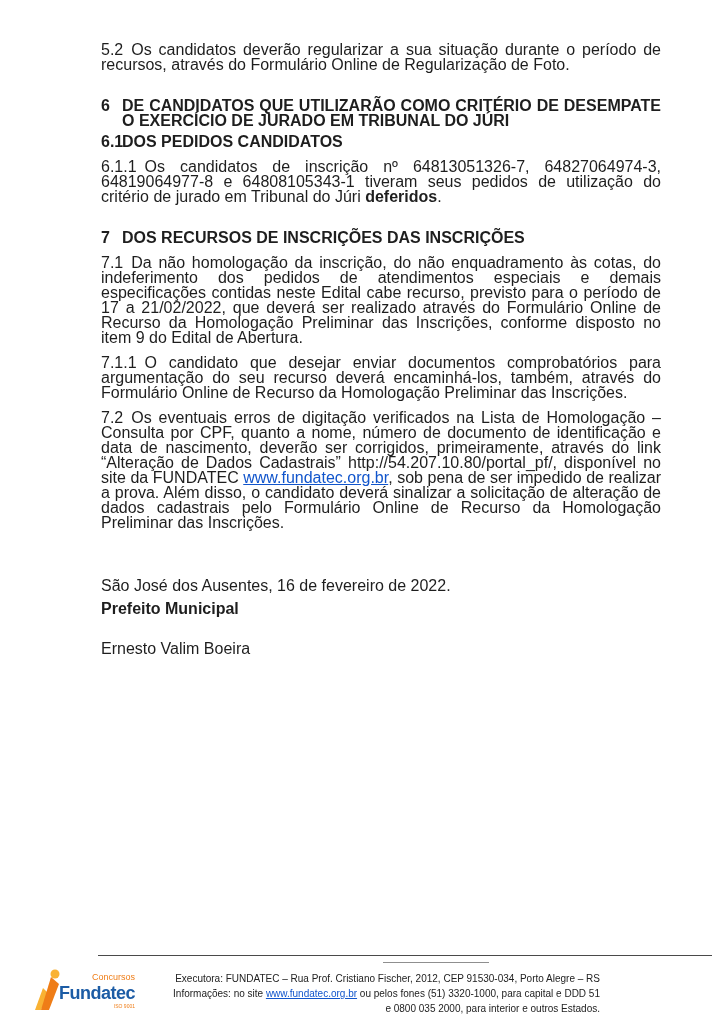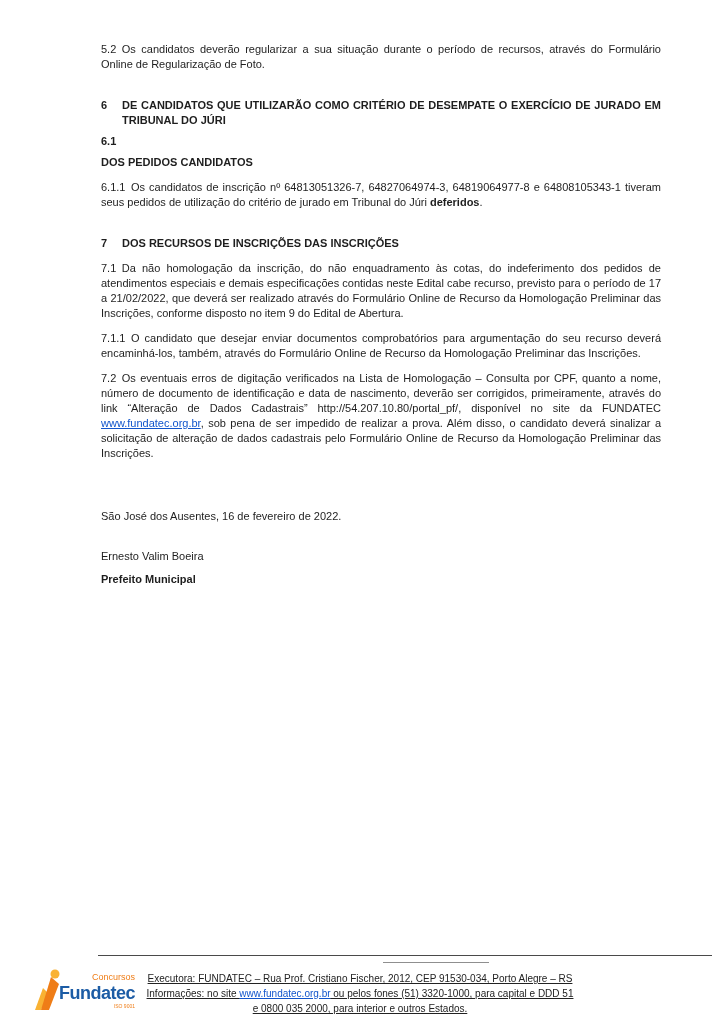--- a/index.html
+++ b/index.html
@@ -18,7 +18,7 @@
     left: 101px;
     top: 42px;
     width: 560px;
-    font-size: 11px;
+    font-size: 16px;
     line-height: 15px;
     text-align: justify;
   }

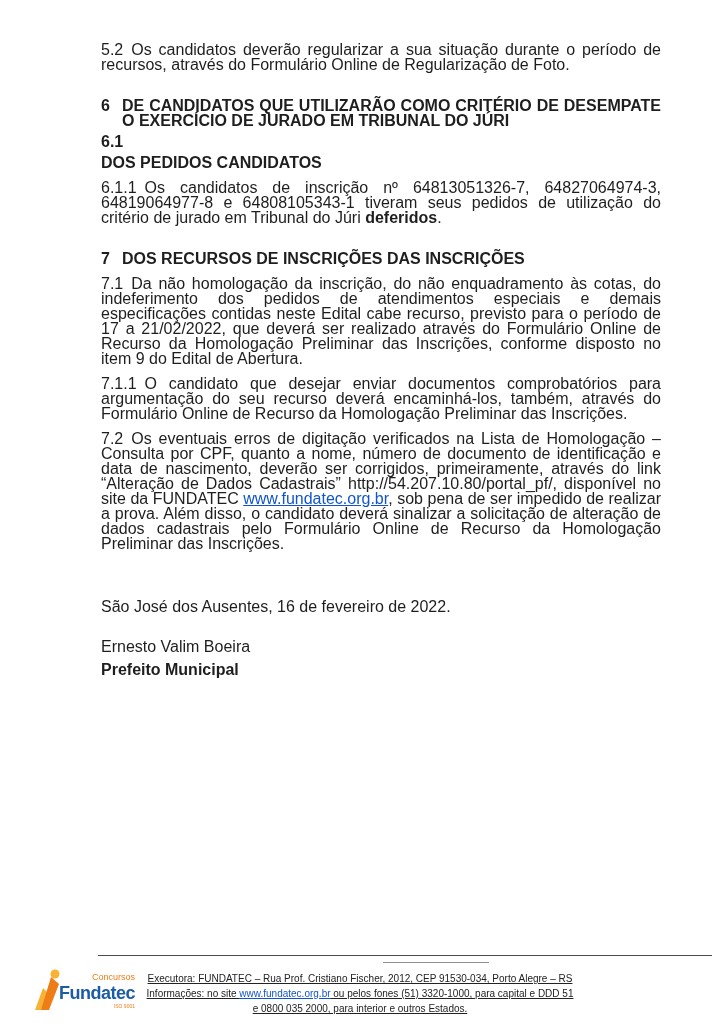--- a/index.html
+++ b/index.html
@@ -28,7 +28,7 @@
   .heading .hnum { width: 21px; flex: 0 0 21px; }
   .heading .htext { flex: 1 1 auto; text-align: justify; }
   .heading.sec { margin-top: 26px; }
-  .heading.sub { margin-top: 6px; flex-direction: column; }
+  .heading.sub { margin-top: 6px; }
   .center { }
   .dateline { margin-top: 48px; }
   .sig-name { margin-top: 25px; }

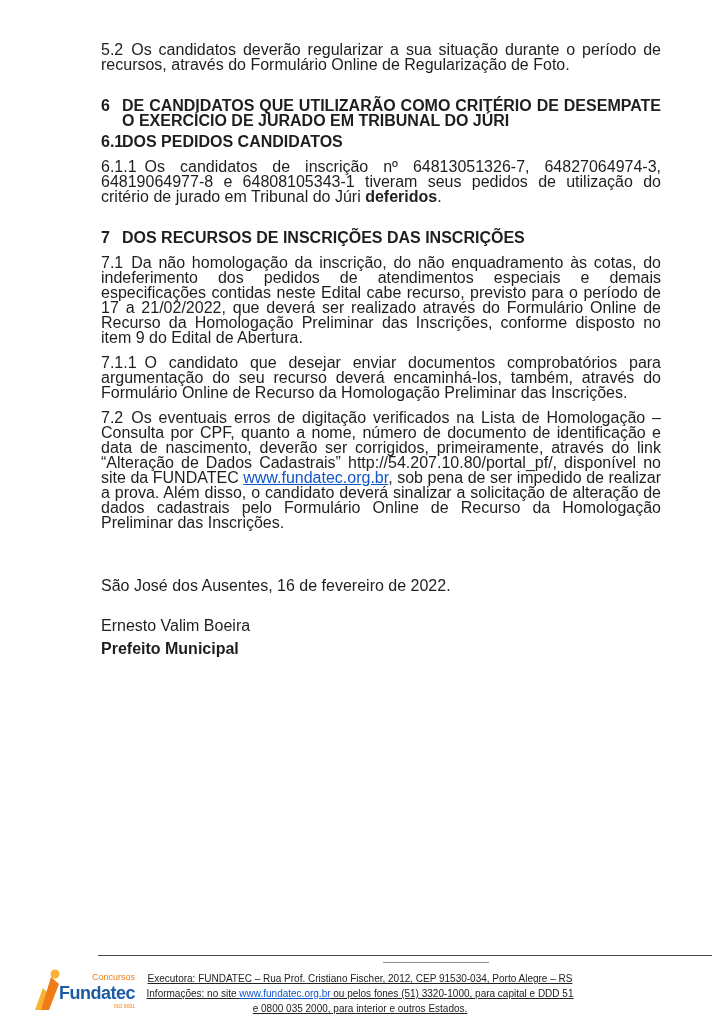--- a/index.html
+++ b/index.html
@@ -104,8 +104,8 @@
     <p class="para"><span>7.2 Os eventuais erros de digitação verificados na Lista de Homologação – Consulta por CPF, quanto a nome, número de documento de identificação e data de nascimento, deverão ser corrigidos, primeiramente, através do link “Alteração de Dados Cadastrais” http://54.207.10.80/portal_pf/, disponível no site da FUNDATEC </span><a class="doclink" href="#">www.fundatec.org.br</a><span>, sob pena de ser impedido de realizar a prova. Além disso, o candidato deverá sinalizar a solicitação de alteração de dados cadastrais pelo Formulário Online de Recurso da Homologação Preliminar das Inscrições.</span></p>
 
     <p class="center dateline">São José dos Ausentes, 16 de fevereiro de 2022.</p>
+    <p class="center sig-title">Prefeito Municipal</p>
     <p class="center sig-name">Ernesto Valim Boeira</p>
-    <p class="center sig-title">Prefeito Municipal</p>
   </div>
 
   <div class="rule-long"></div>

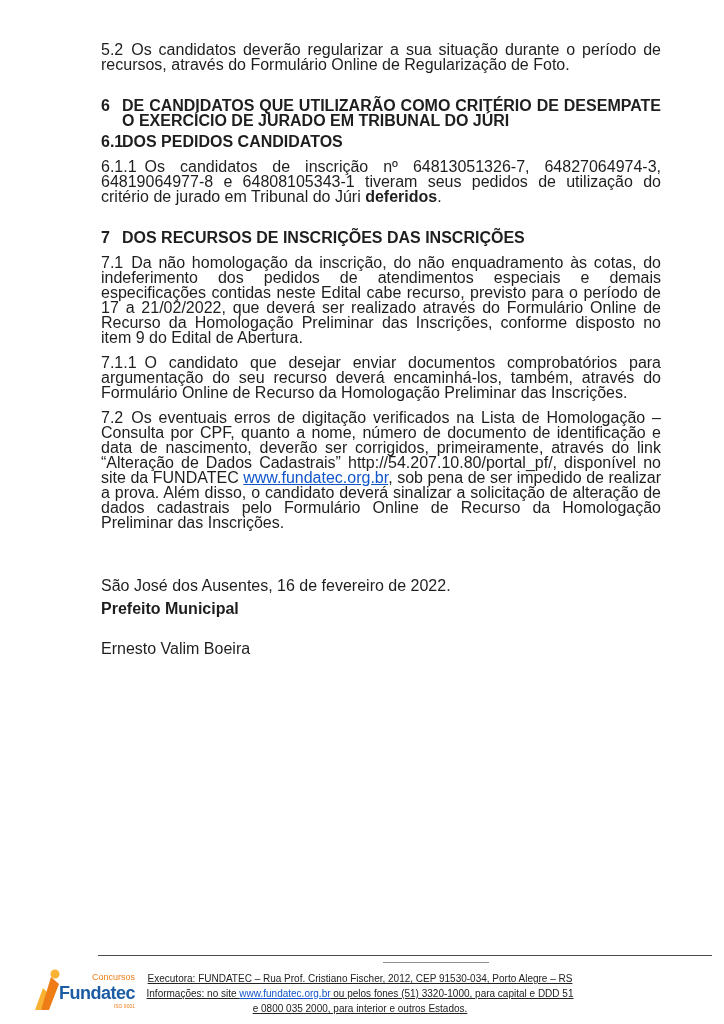--- a/index.html
+++ b/index.html
@@ -65,11 +65,10 @@
     left: 120px;
     top: 971px;
     width: 480px;
-    text-align: center;
+    text-align: right;
     font-size: 10px;
     line-height: 15px;
     color: #222222;
-    text-decoration: underline;
   }
   .footer-logo svg text { font-family: "Liberation Sans", sans-serif; }
 </style>

